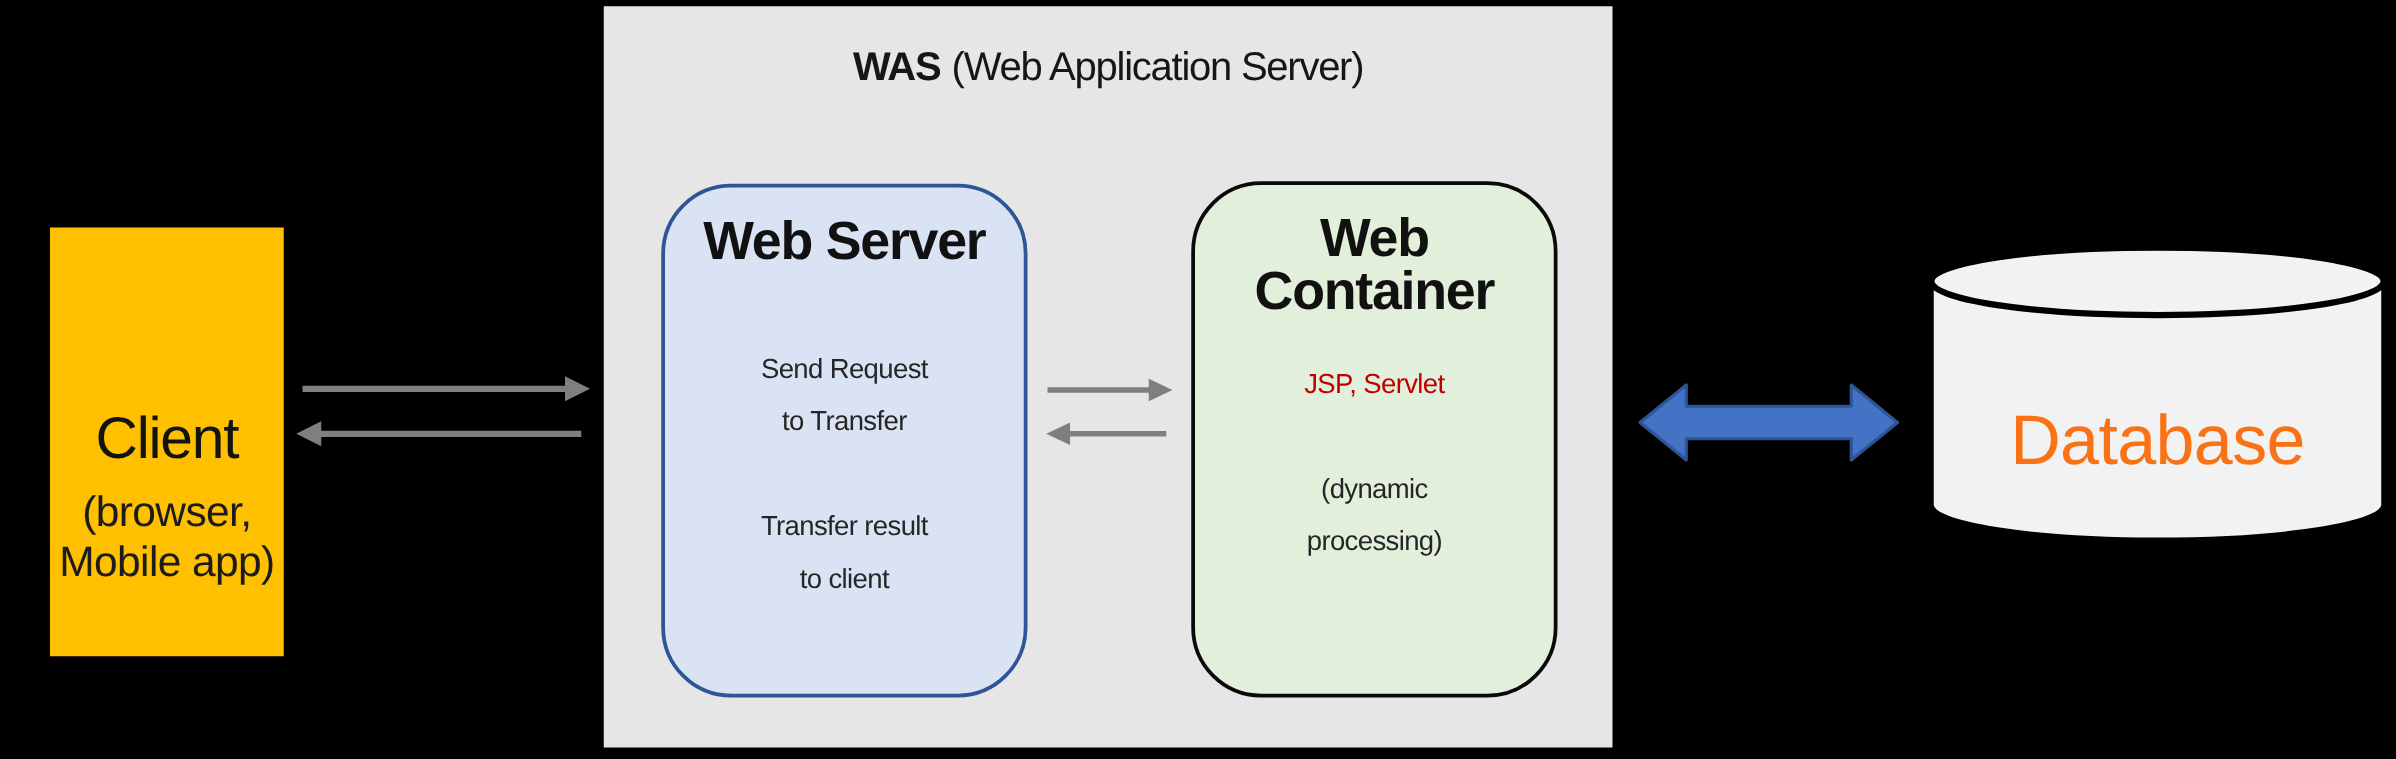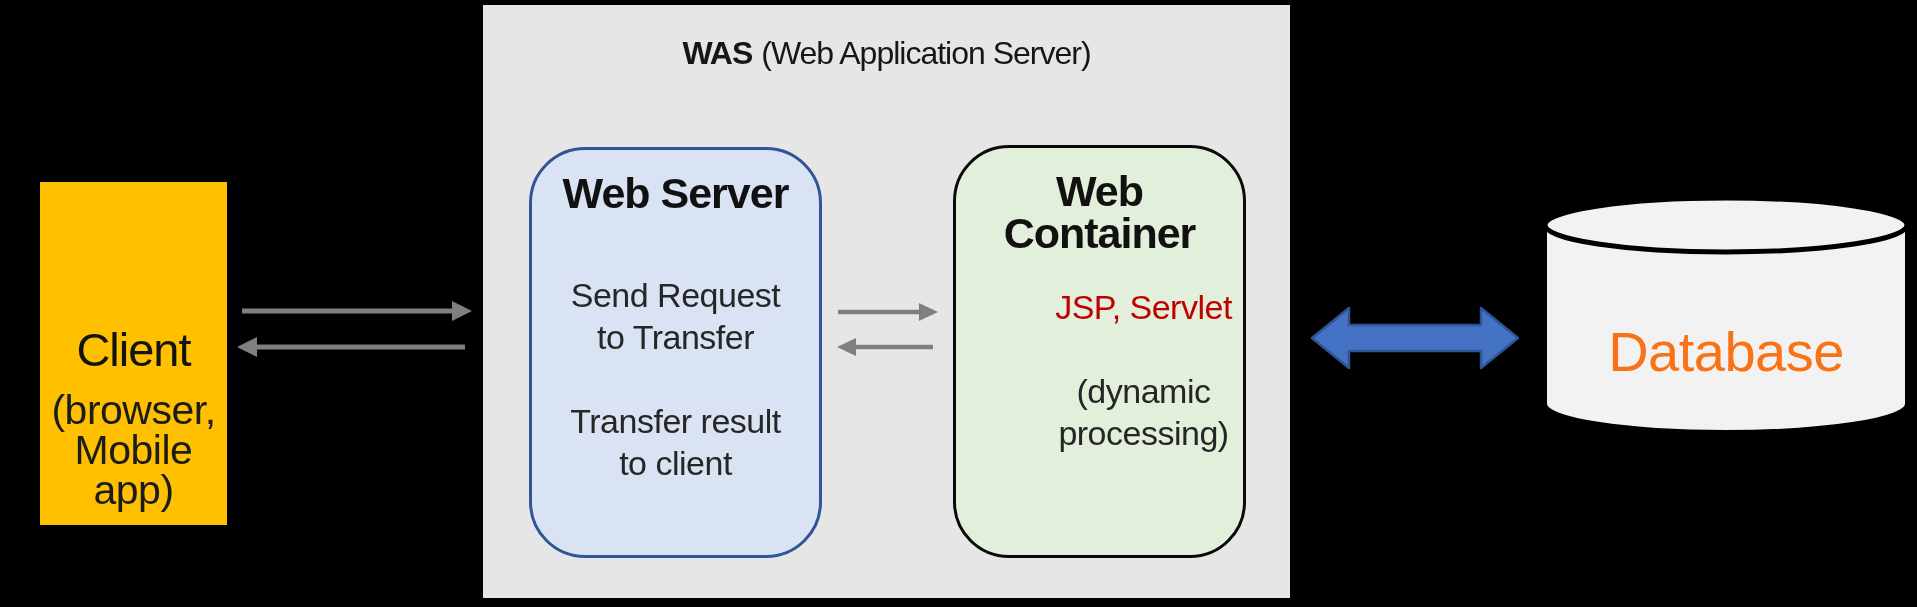--- a/index.html
+++ b/index.html
@@ -59,7 +59,7 @@
   }
   .box-body{
     position:absolute;left:0;width:100%;
-    text-align:center;font-size:34px;line-height:42px;
+    text-align:center;font-size:22px;line-height:42px;
     letter-spacing:-0.5px;color:#262626;
   }
   .web-server-box .box-body{top:124px;}

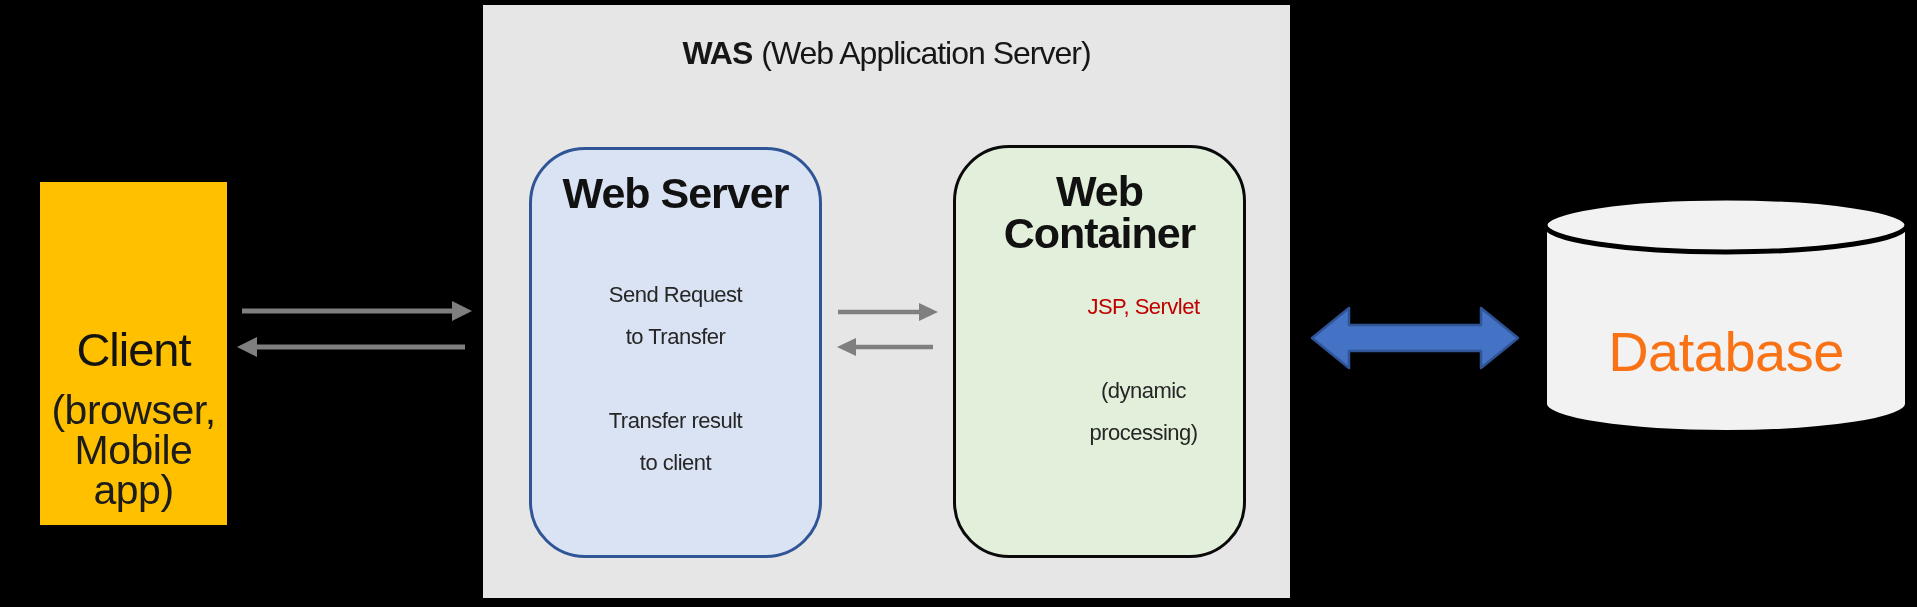--- a/index.html
+++ b/index.html
@@ -63,7 +63,7 @@
     letter-spacing:-0.5px;color:#262626;
   }
   .web-server-box .box-body{top:124px;}
-  .web-container-box .box-body{top:138px;margin-left:44px;}
+  .web-container-box .box-body{top:138px;}
   .spacer{height:42px;}
   .highlight{color:var(--highlight-text);}
 

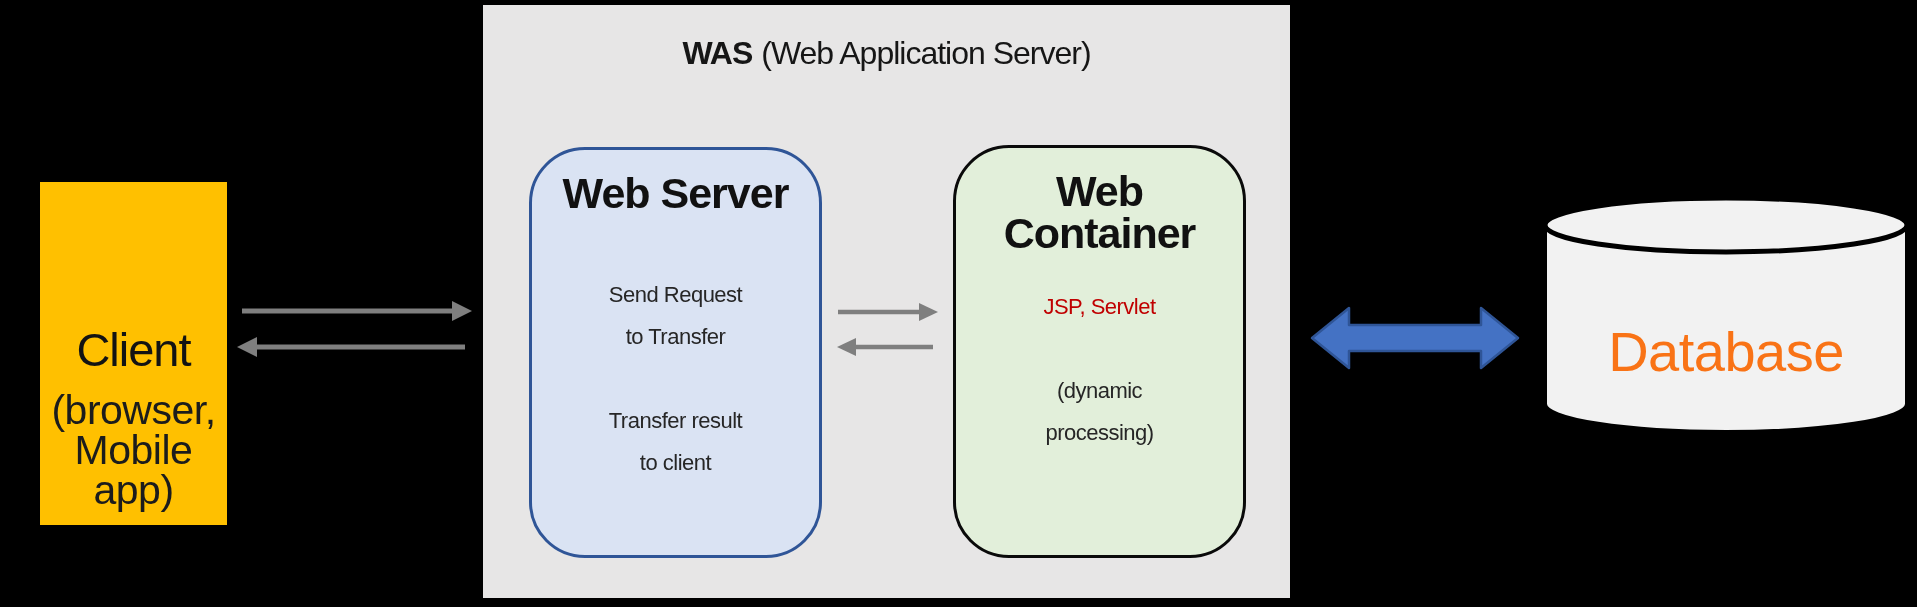--- a/index.html
+++ b/index.html
@@ -79,7 +79,7 @@
   }
   .client-subtitle{
     position:absolute;left:0;top:390px;width:100%;
-    text-align:center;font-size:41px;line-height:40px;
+    text-align:center;font-size:34px;line-height:40px;
     letter-spacing:-0.5px;color:#1c1c1c;
   }
   .client-box .client-subtitle{top:208px;}

